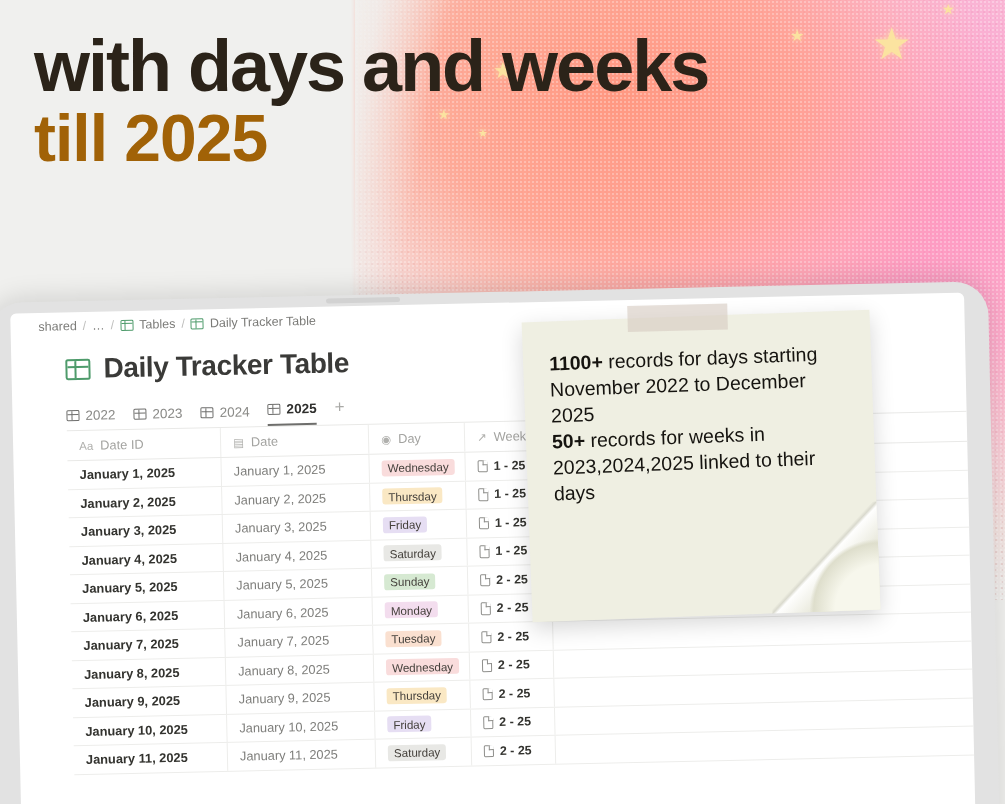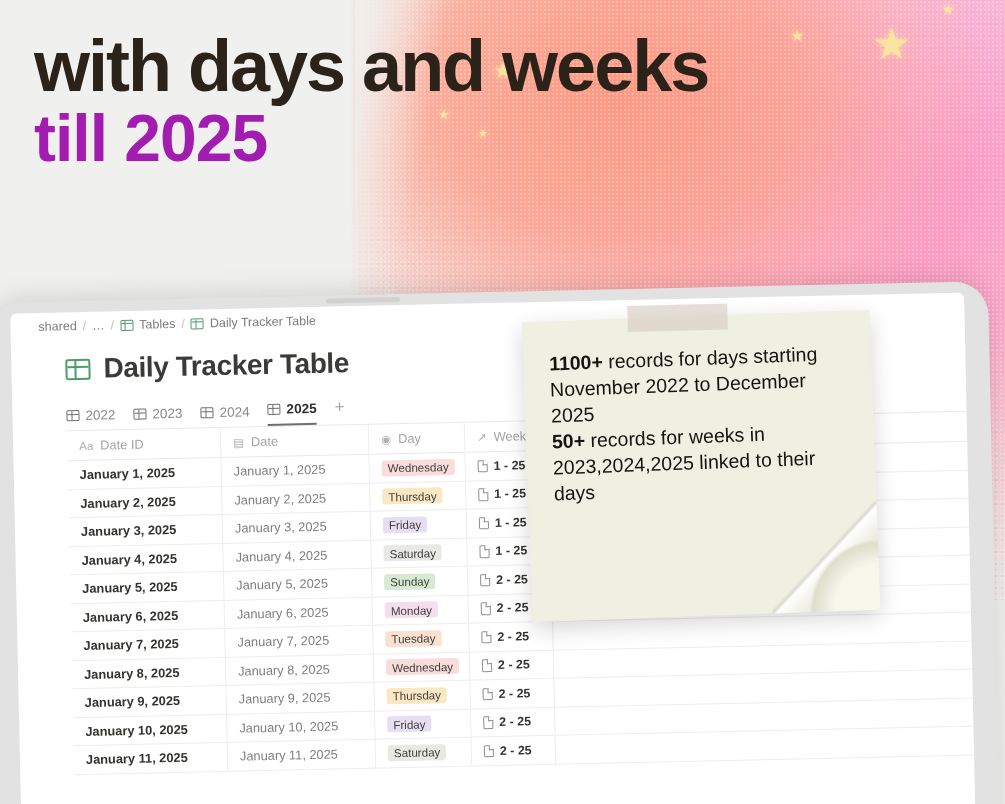--- a/index.html
+++ b/index.html
@@ -49,7 +49,7 @@
   }
   #headline h3{
     font-size:66px; font-weight:bold; letter-spacing:-1px;
-    color:#a21caf; line-height:1.02; margin-top:2px;
+    color:#a16207; line-height:1.02; margin-top:2px;
   }
 
   

